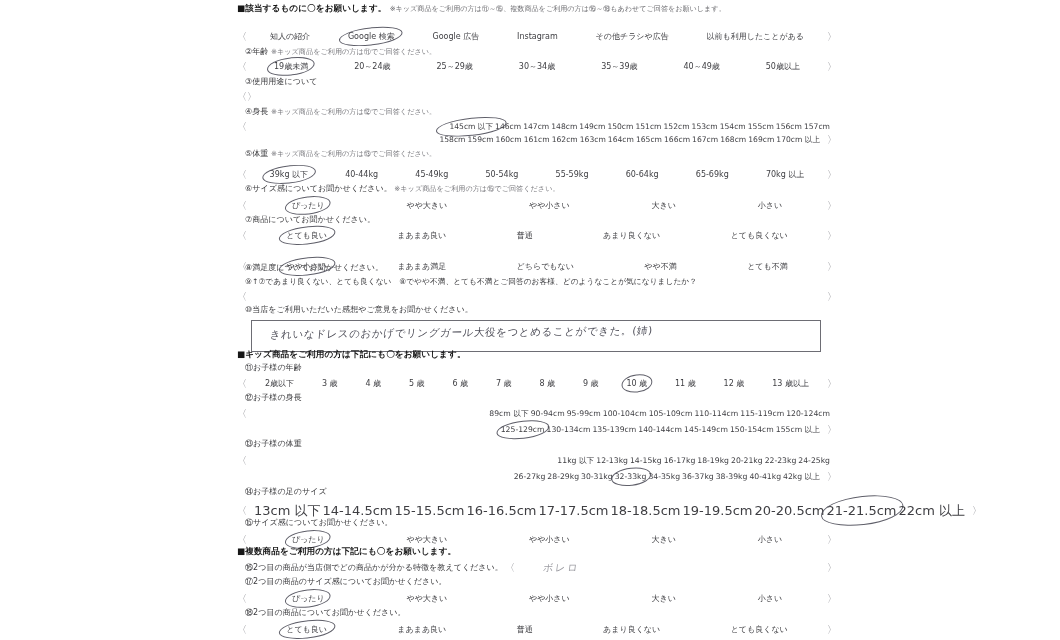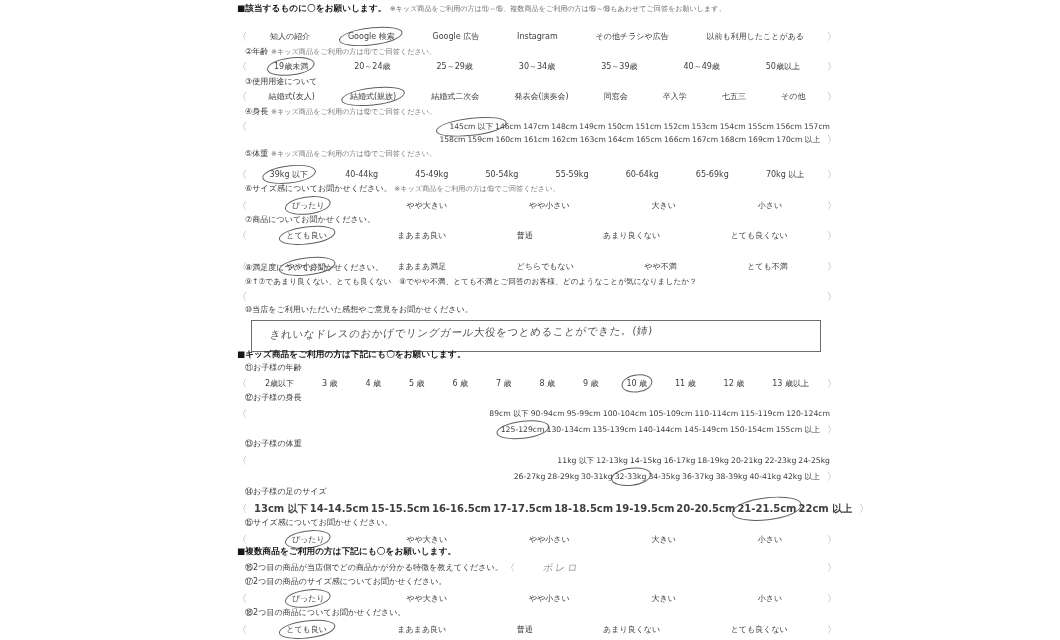--- a/index.html
+++ b/index.html
@@ -186,16 +186,6 @@
   <div class="row" style="top:92px;">
     <div class="choices">
       <span class="brk">〈</span>
-      <span class="opts">
-        <span class="opt">結婚式(友人)</span>
-        <span class="opt circled">結婚式(親族)</span>
-        <span class="opt">結婚式二次会</span>
-        <span class="opt">発表会(演奏会)</span>
-        <span class="opt">同窓会</span>
-        <span class="opt">卒入学</span>
-        <span class="opt">七五三</span>
-        <span class="opt">その他</span>
-      </span>
       <span class="brk">〉</span>
     </div>
   </div>

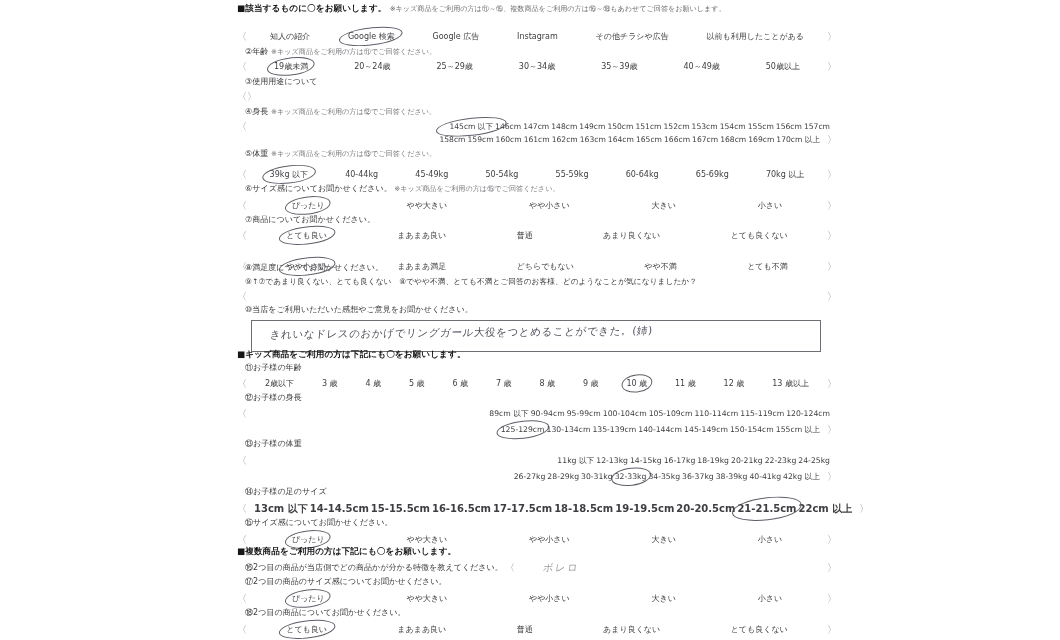--- a/index.html
+++ b/index.html
@@ -436,7 +436,7 @@
   <div class="row" style="top:504px;">
     <div class="choices">
       <span class="brk">〈</span>
-      <span class="opts tight" style="font-size:10px;font-weight:bold;">
+      <span class="opts tight" style="font-size:13px;">
         <span class="opt">13cm 以下</span>
         <span class="opt">14-14.5cm</span>
         <span class="opt">15-15.5cm</span>

